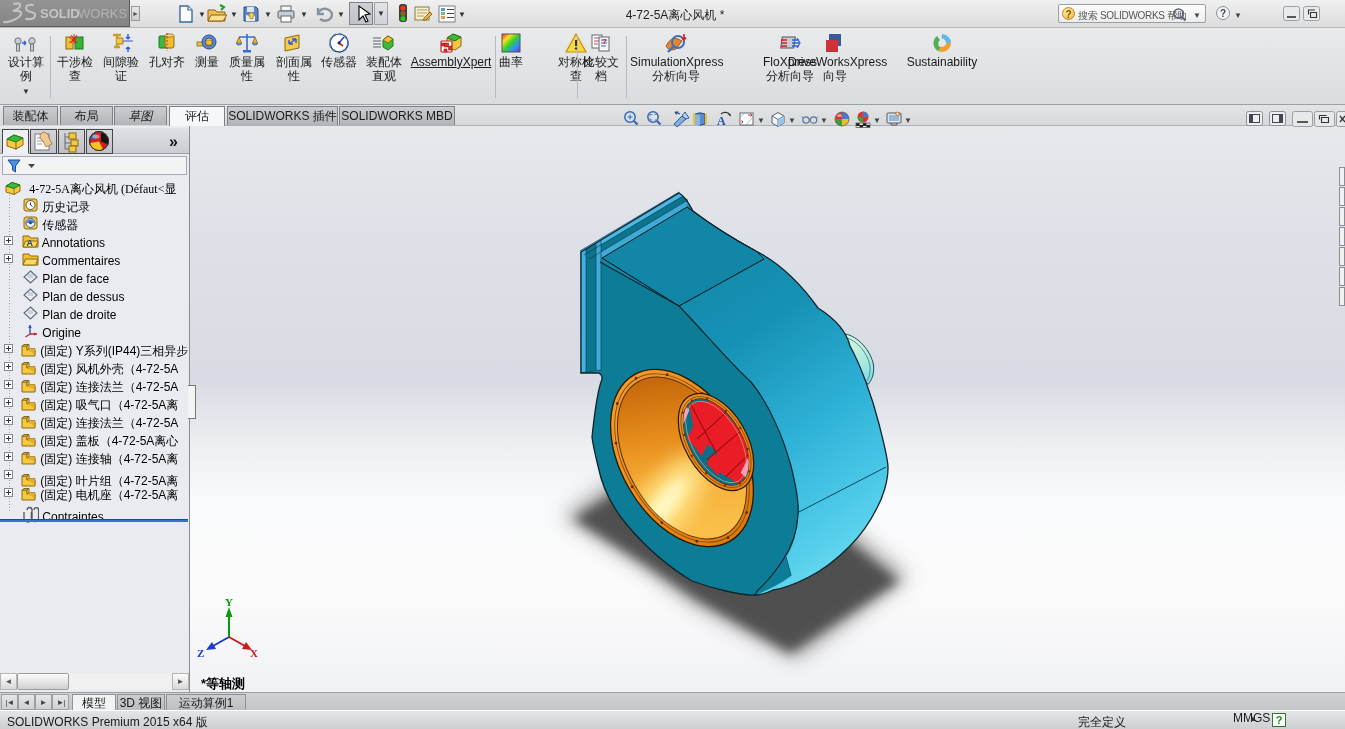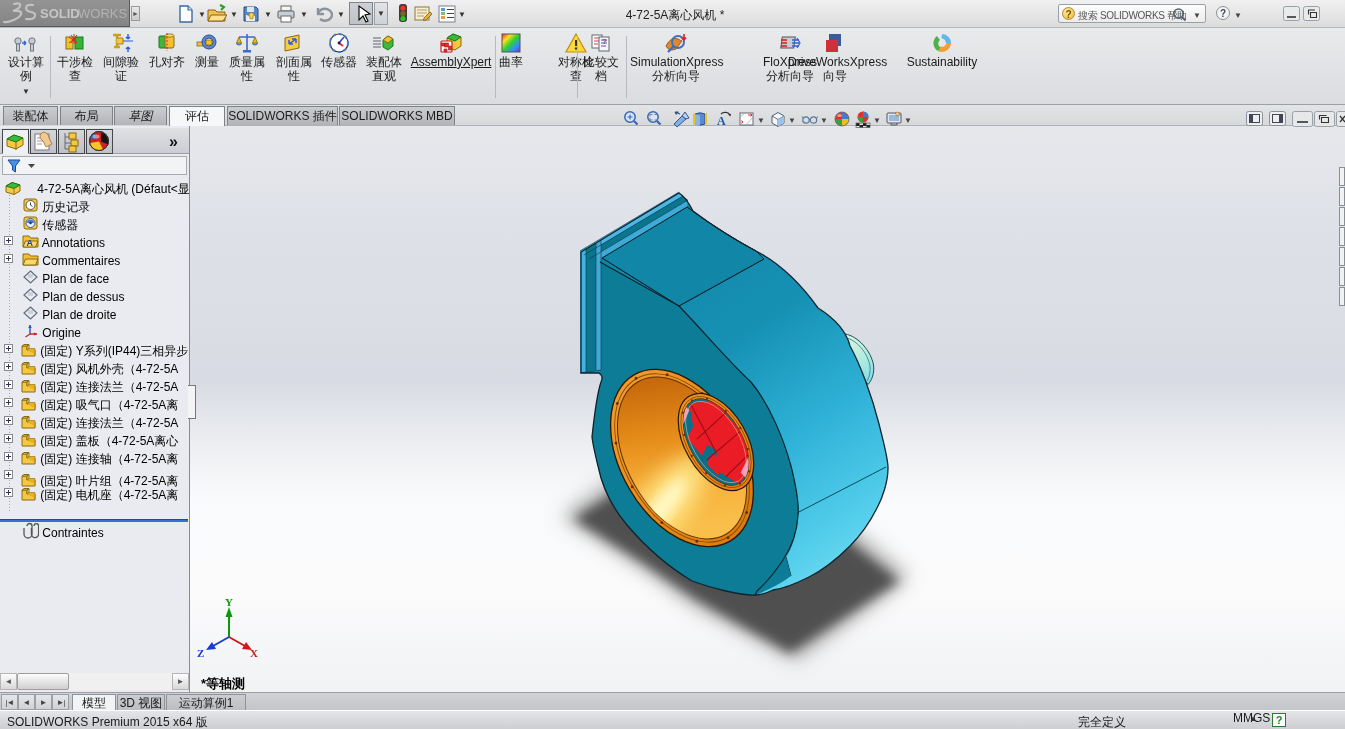--- a/index.html
+++ b/index.html
@@ -710,7 +710,7 @@
     <div class="vline"></div>
     <div class="ti" style="left:4px; top:0px;"><svg width="18" height="18" viewBox="0 0 18 18">
           <use href="#i-asm"></use>
-        </svg> <span style="margin-left:12px;">4-72-5A离心风机  (Défaut&lt;显</span></div>
+        </svg> <span style="margin-left:4px;font-family:Liberation Serif, serif;">4-72-5A离心风机  (Défaut&lt;显</span></div>
     <div class="ti" style="left:22px; top:18px;"><svg width="17" height="18" viewBox="0 0 17 18">
           <use href="#i-clock"></use>
         </svg> 历史记录</div>

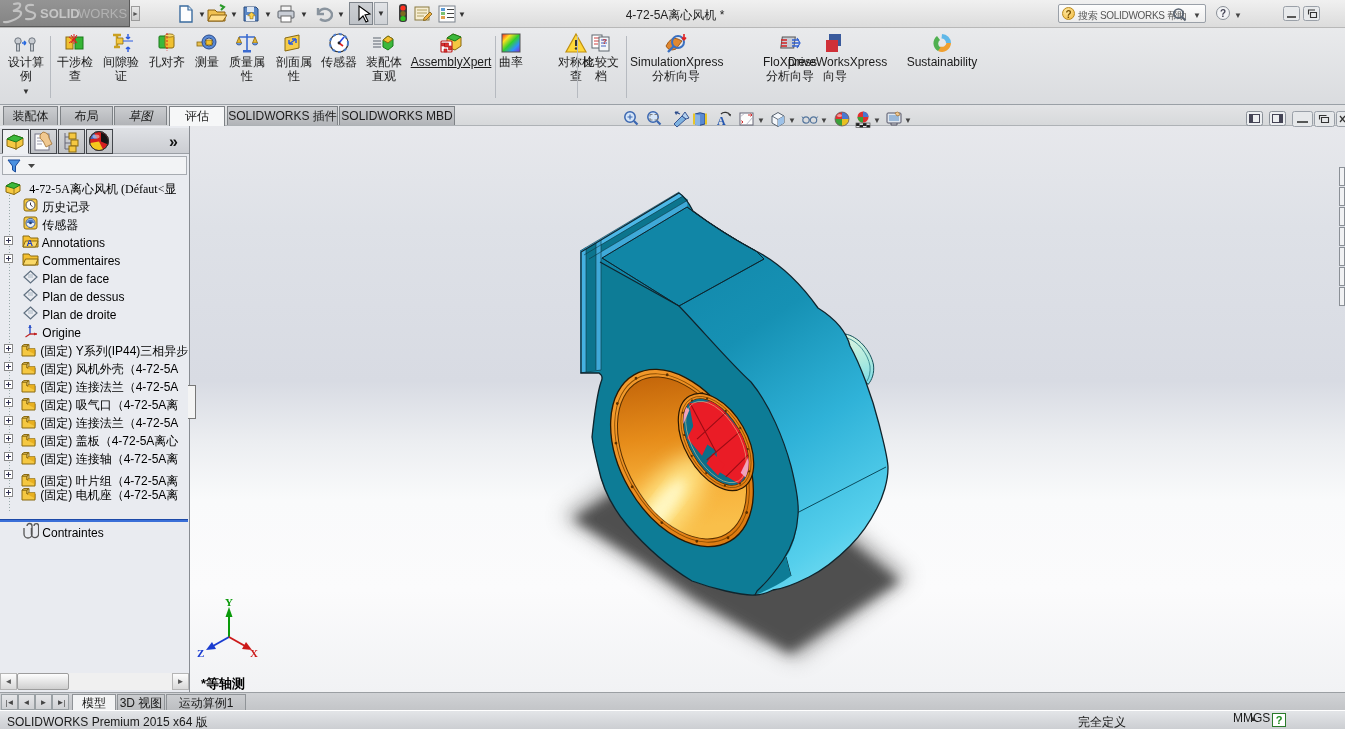--- a/index.html
+++ b/index.html
@@ -774,7 +774,7 @@
     <div class="ti" style="left:20px; top:306px;"><svg width="17" height="18" viewBox="0 0 17 18">
           <use href="#i-part"></use>
         </svg> (固定) 电机座（4-72-5A离</div>
-    <div class="ti" style="left:22px; top:344px;"><svg width="17" height="18" viewBox="0 0 17 18">
+    <div class="ti" style="left:22px; top:328px;"><svg width="17" height="18" viewBox="0 0 17 18">
           <use href="#i-clip"></use>
         </svg> Contraintes</div>
   </div>

